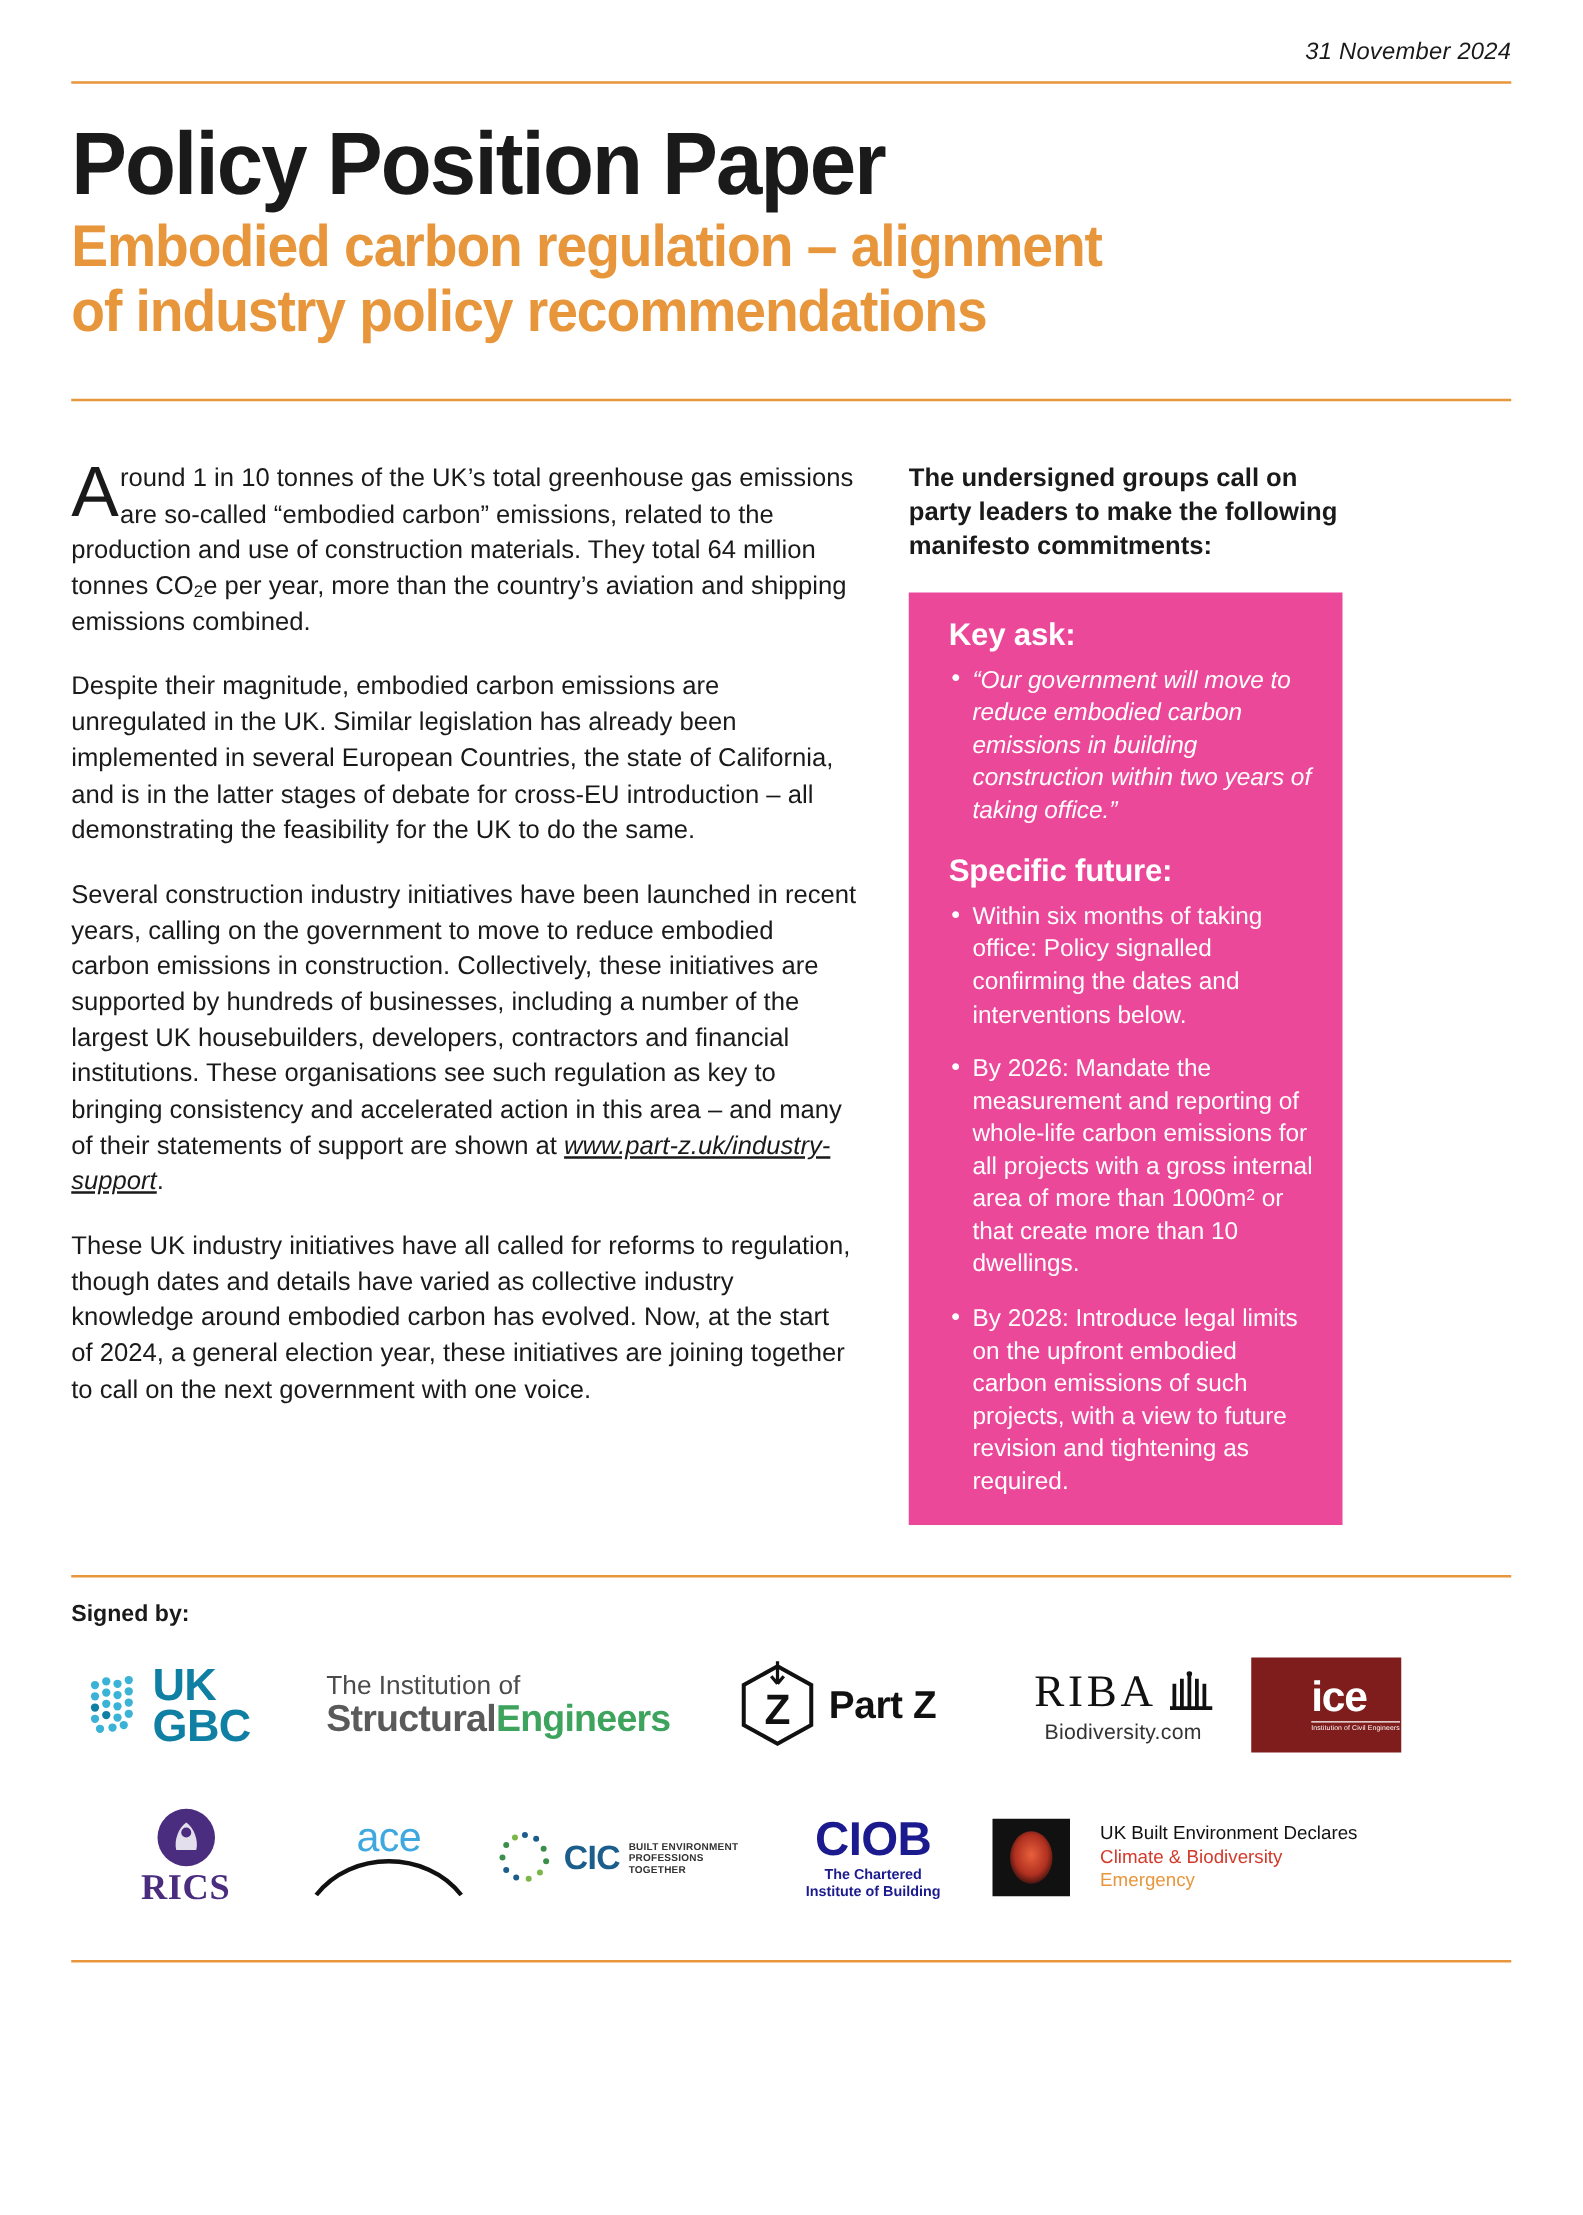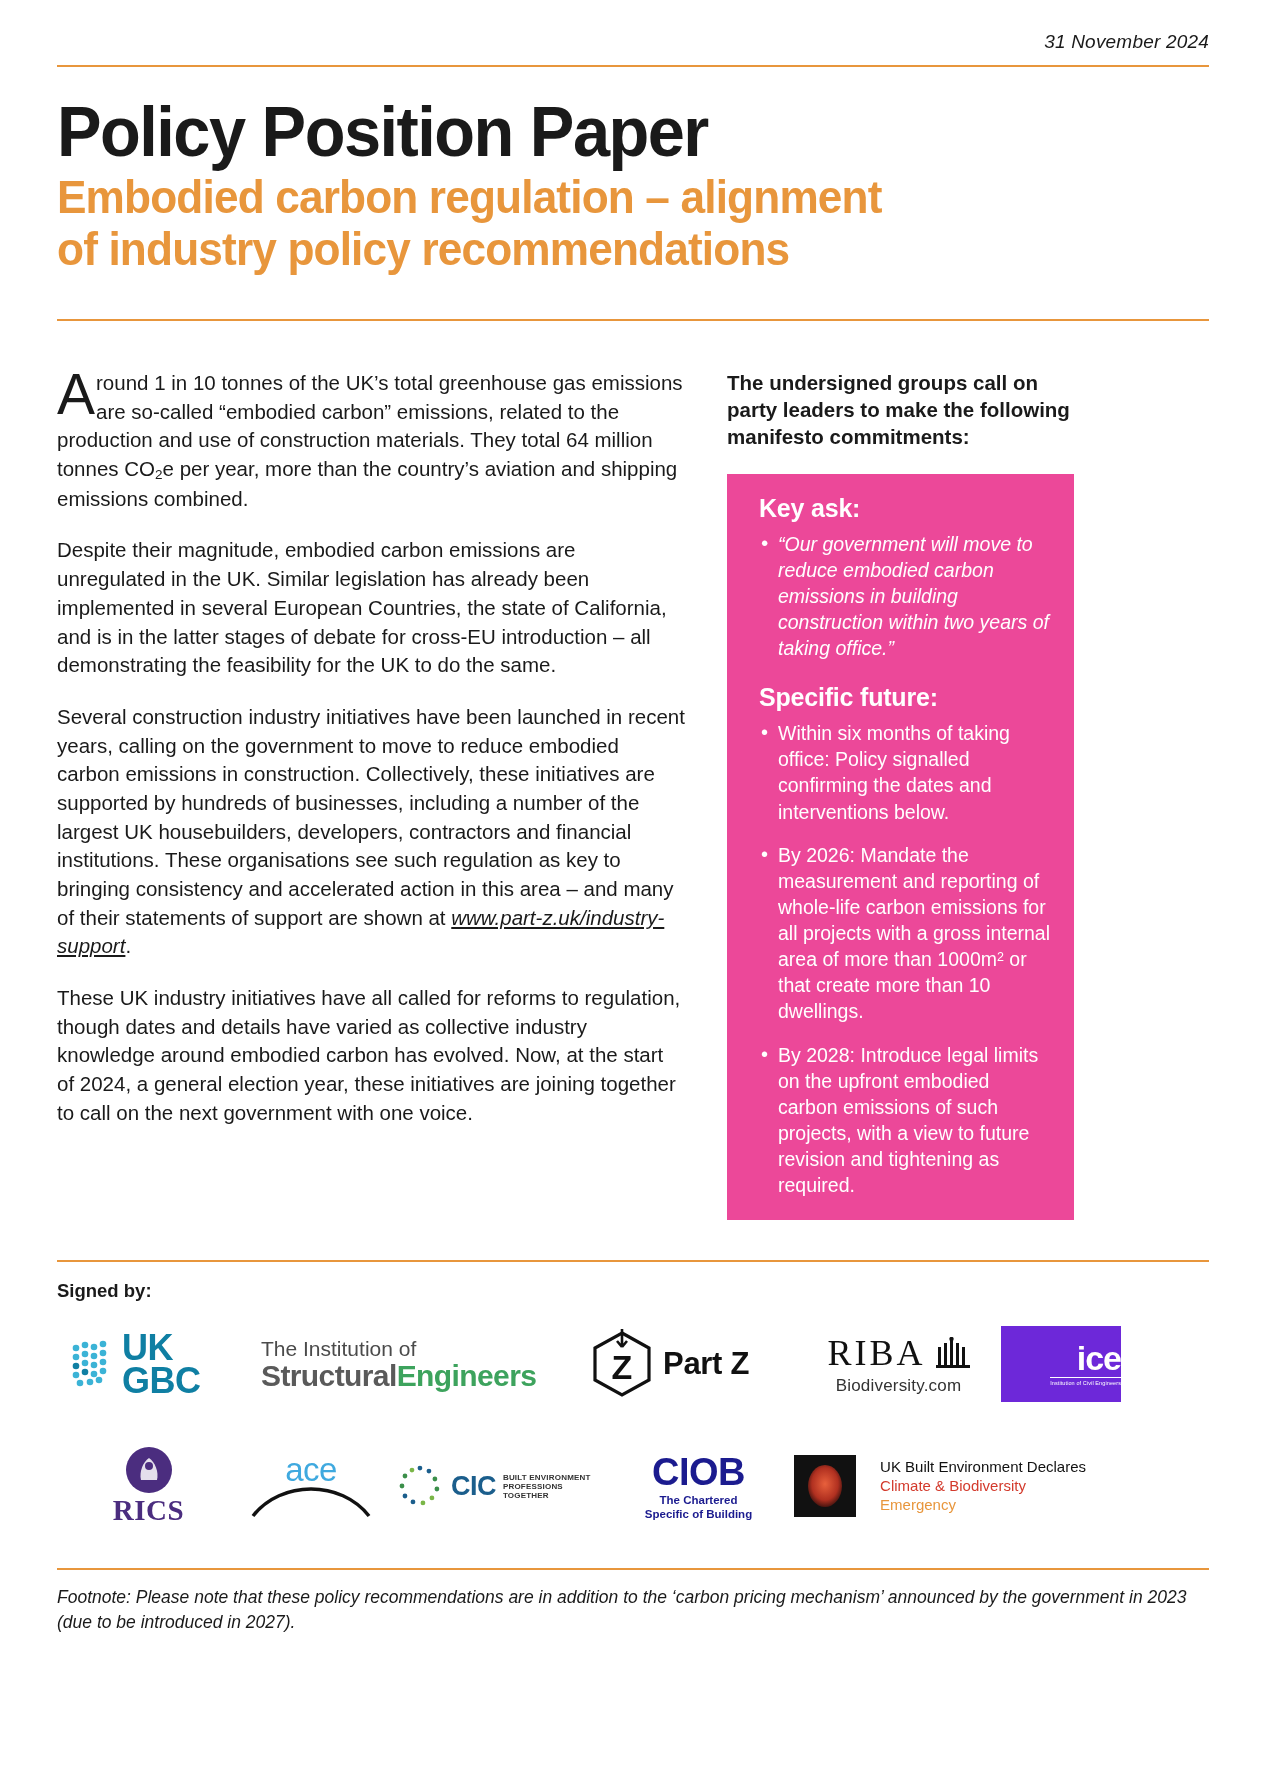--- a/index.html
+++ b/index.html
@@ -241,10 +241,10 @@
   .logo-ice { width: 120px; justify-content: flex-end; }
   .ice-box {
     width: 84px; height: 76px;
-    background: #6d28d9;
+    background: #7f1d1d;
     display: flex;
     flex-direction: column;
-    align-items: flex-end;
+    align-items: flex-start;
     justify-content: center;
     padding-left: 48px;
   }

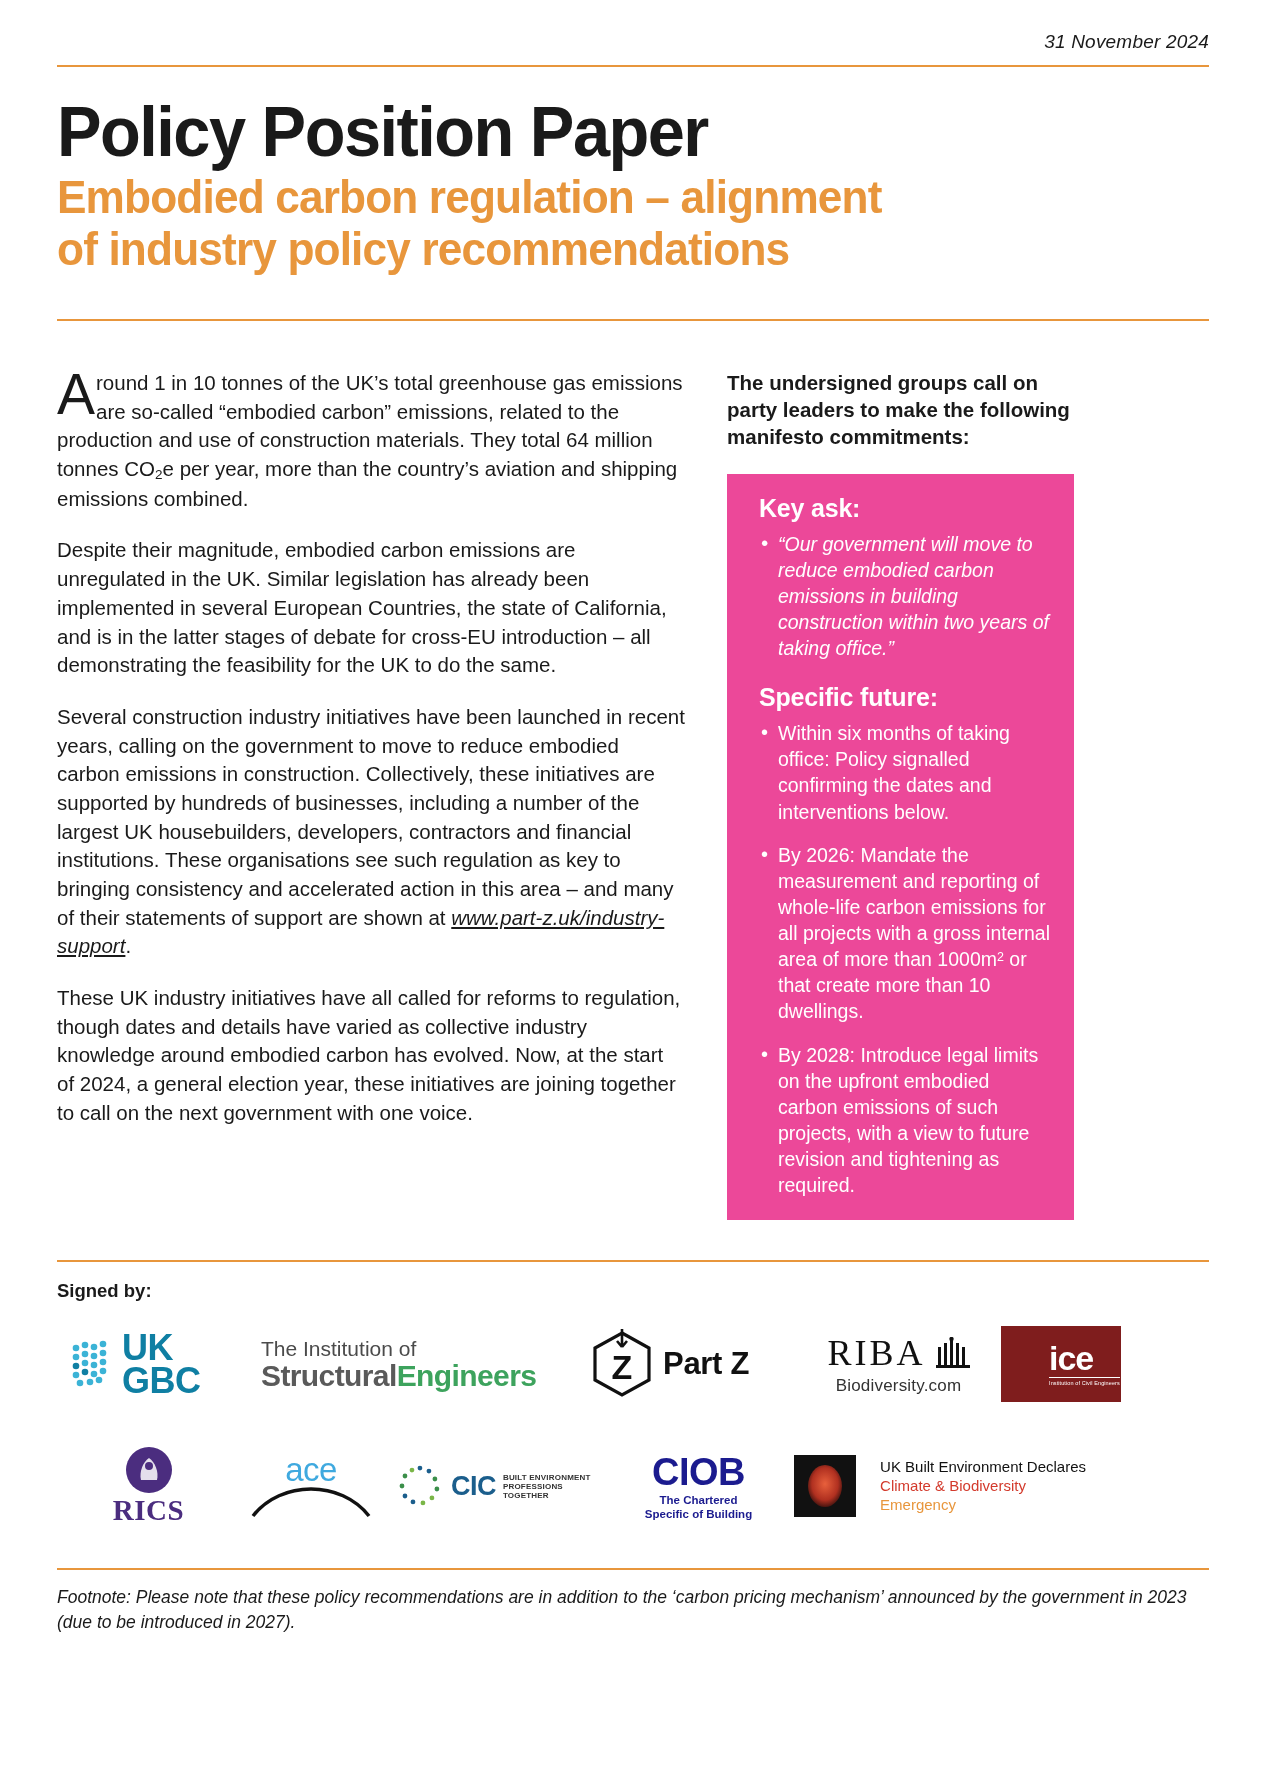--- a/index.html
+++ b/index.html
@@ -485,7 +485,7 @@
       <span class="ciob-word">CIOB</span>
       <span class="ciob-sub">
         <span>The Chartered</span><br>
-        <span>Specific of Building</span>
+        <span>Institute of Building</span>
       </span>
     </div>
 

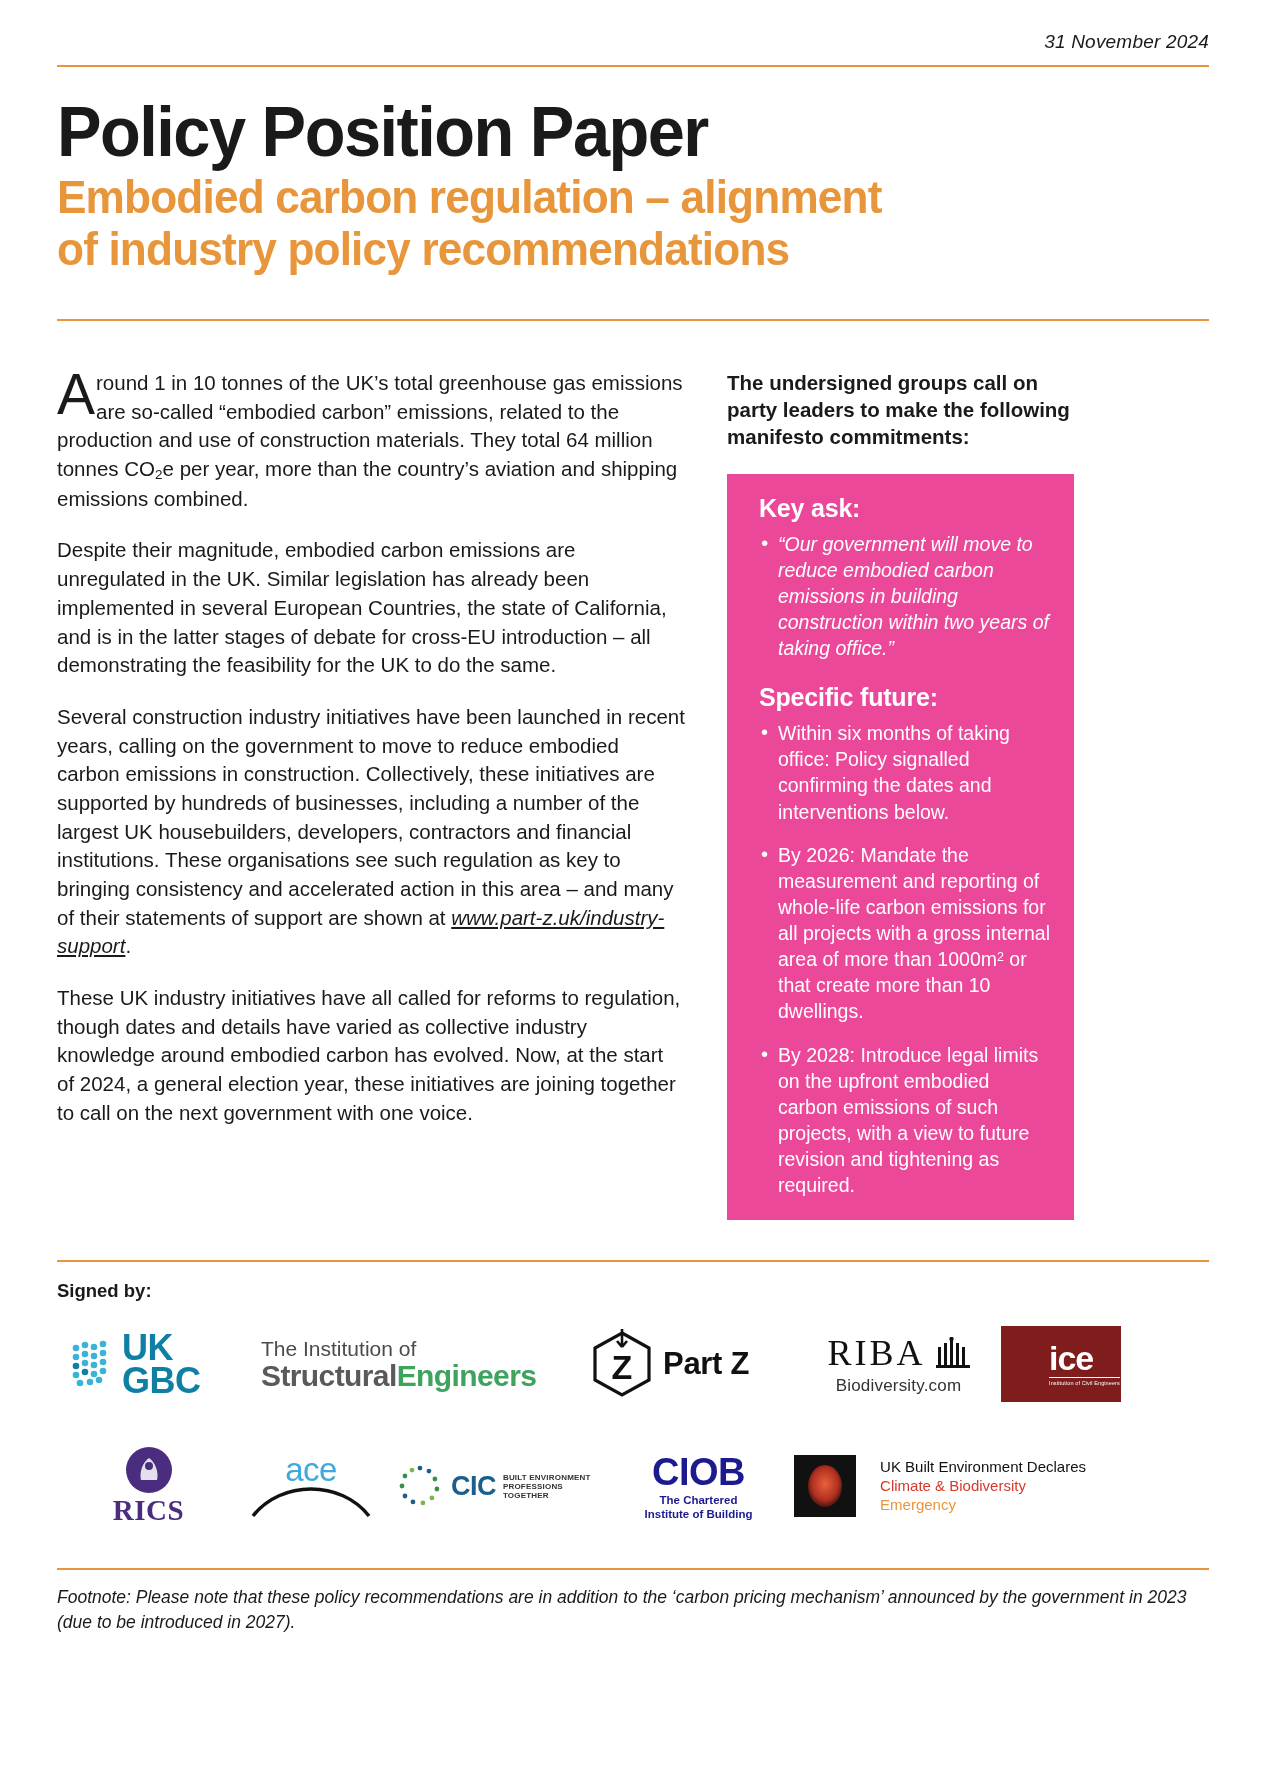--- a/index.html
+++ b/index.html
@@ -512,7 +512,6 @@
   </div>
 
   <hr class="rule rule-foot">
-  <p class="footnote">Footnote: Please note that these policy recommendations are in addition to the ‘carbon pricing mechanism’ announced by the government in 2023 (due to be introduced in 2027).</p>
 
 </div>
 

